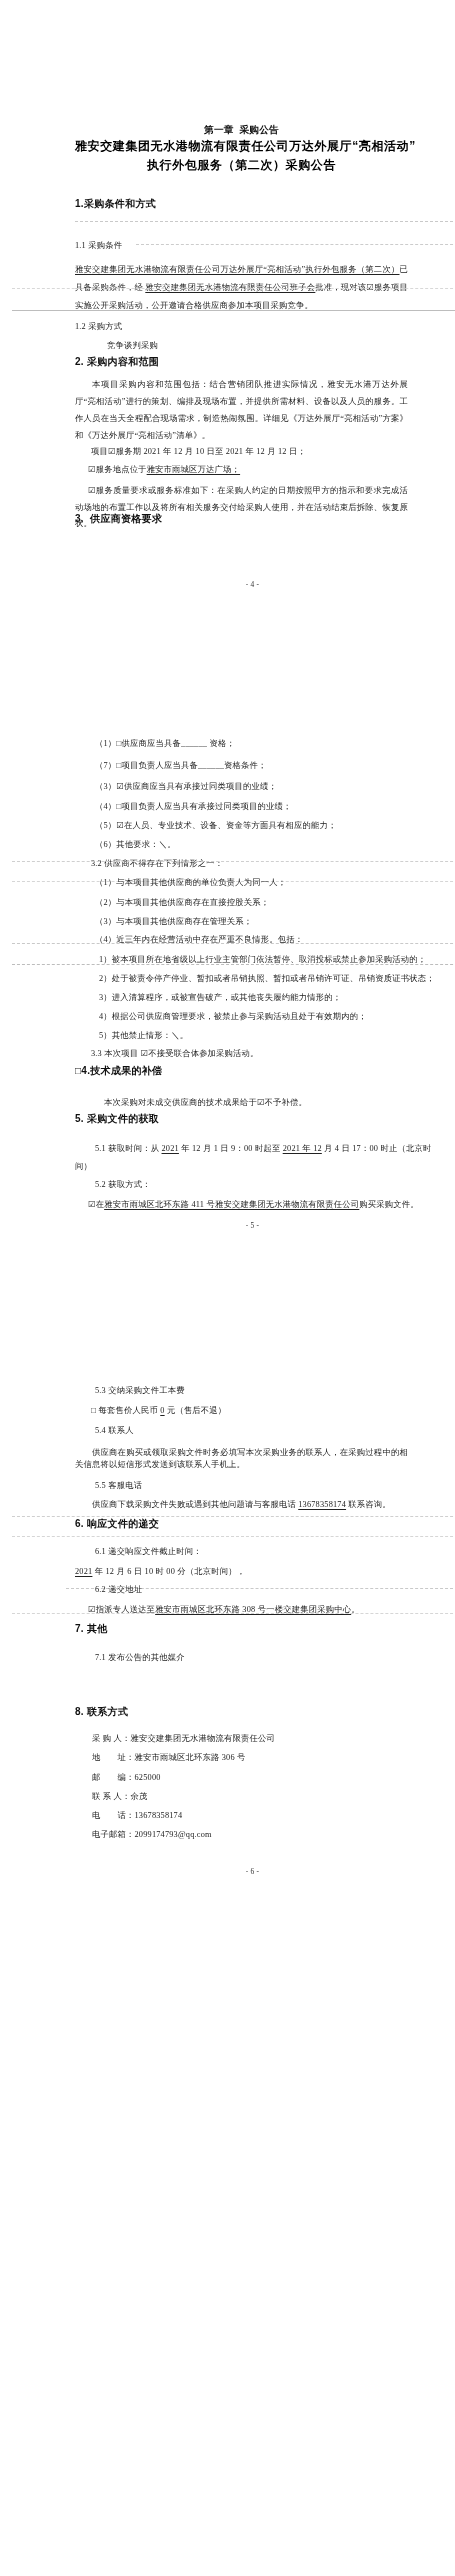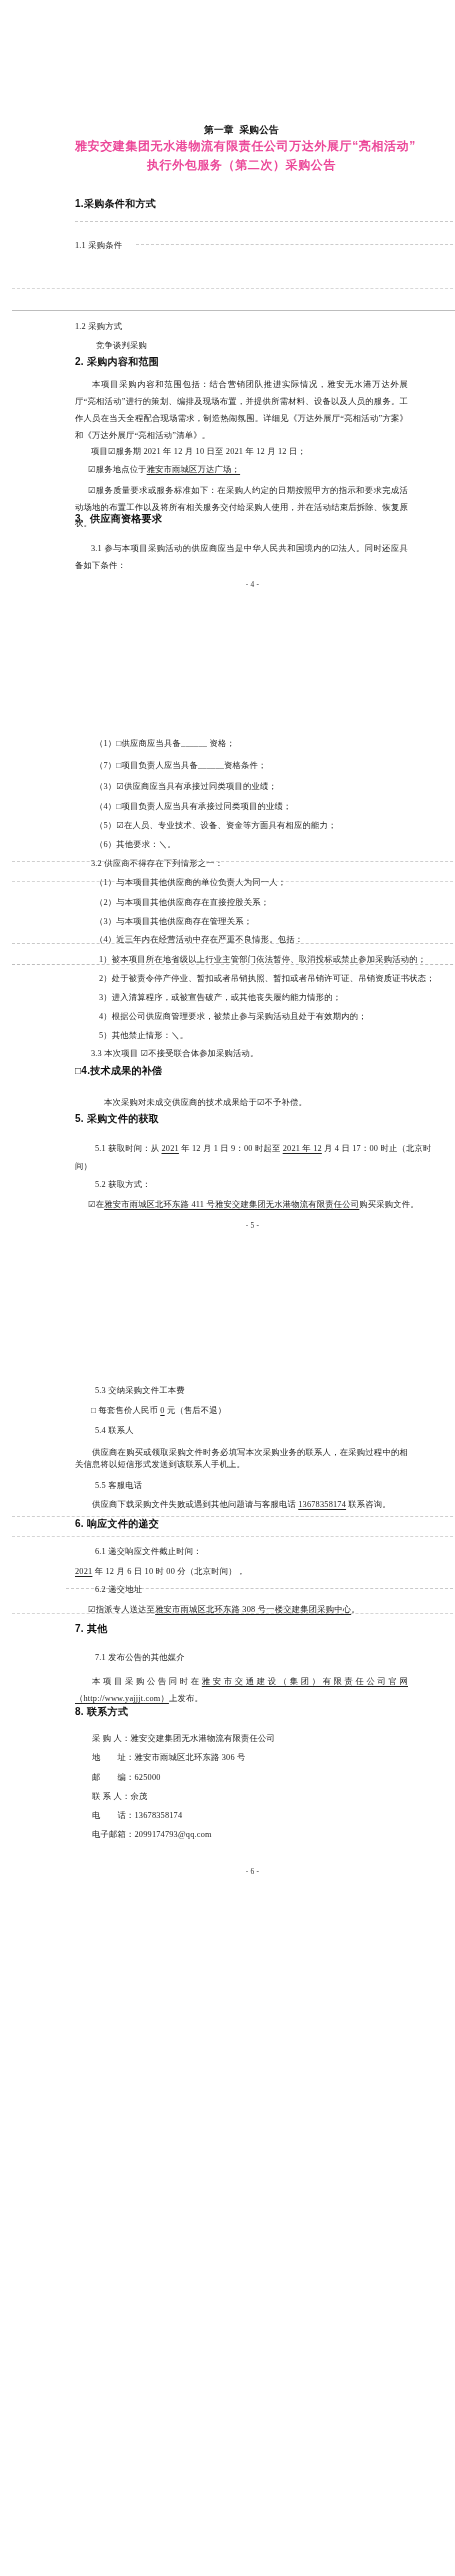--- a/index.html
+++ b/index.html
@@ -12,7 +12,7 @@
       font-size:10px;color:#101010;letter-spacing:0.3px;text-align:center;}
   .chap{font-family:"Liberation Sans","DejaVu Sans",sans-serif;font-weight:bold;font-size:9.7px;color:#101010;}
   .title{font-family:"Liberation Sans","DejaVu Sans",sans-serif;font-weight:bold;
-         font-size:12px;color:#ec4899;letter-spacing:0.6px;}
+         font-size:12px;color:#000000;letter-spacing:0.6px;}
   .u{text-decoration:underline;text-underline-offset:1.7px;}
   .ft{font-size:7.4px;color:#333;}
   .art{position:absolute;height:0;border-top:0.6px dashed #c6c6c6;}

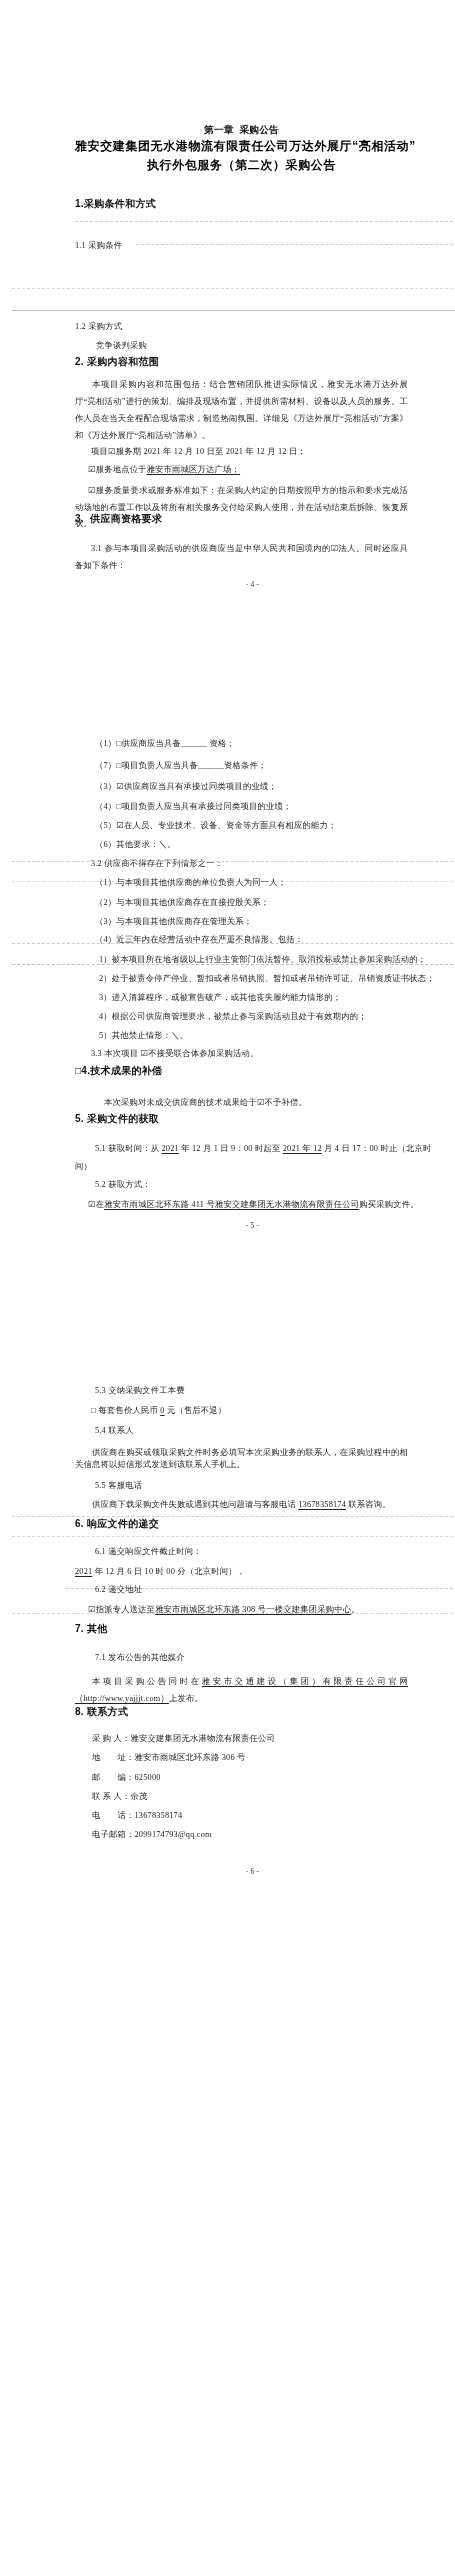--- a/index.html
+++ b/index.html
@@ -34,6 +34,7 @@
   <div class="ln" style="top:241px;left:63px">1.1 采购条件</div>
   <div class="art" style="top:244px;left:124px;width:332px;border-color:#cccccc"></div>
 
+  <div class="ln wrap" style="top:261px;left:63px;line-height:18px"><span class="u">雅安交建集团无水港物流有限责任公司万达外展厅“亮相活动”执行外包服务（第二次）</span><span>已具备采购条件，经 </span><span class="u">雅安交建集团无水港物流有限责任公司班子会</span><span>批准，现对该☑服务项目实施公开采购活动，公开邀请合格供应商参加本项目采购竞争。</span></div>
   <div class="art" style="top:288px;left:0;width:456px;border-color:#d8d8d8"></div>
   <div class="art" style="top:310px;left:0;width:456px;border-top-style:solid;border-color:#bdbdbd"></div>
 

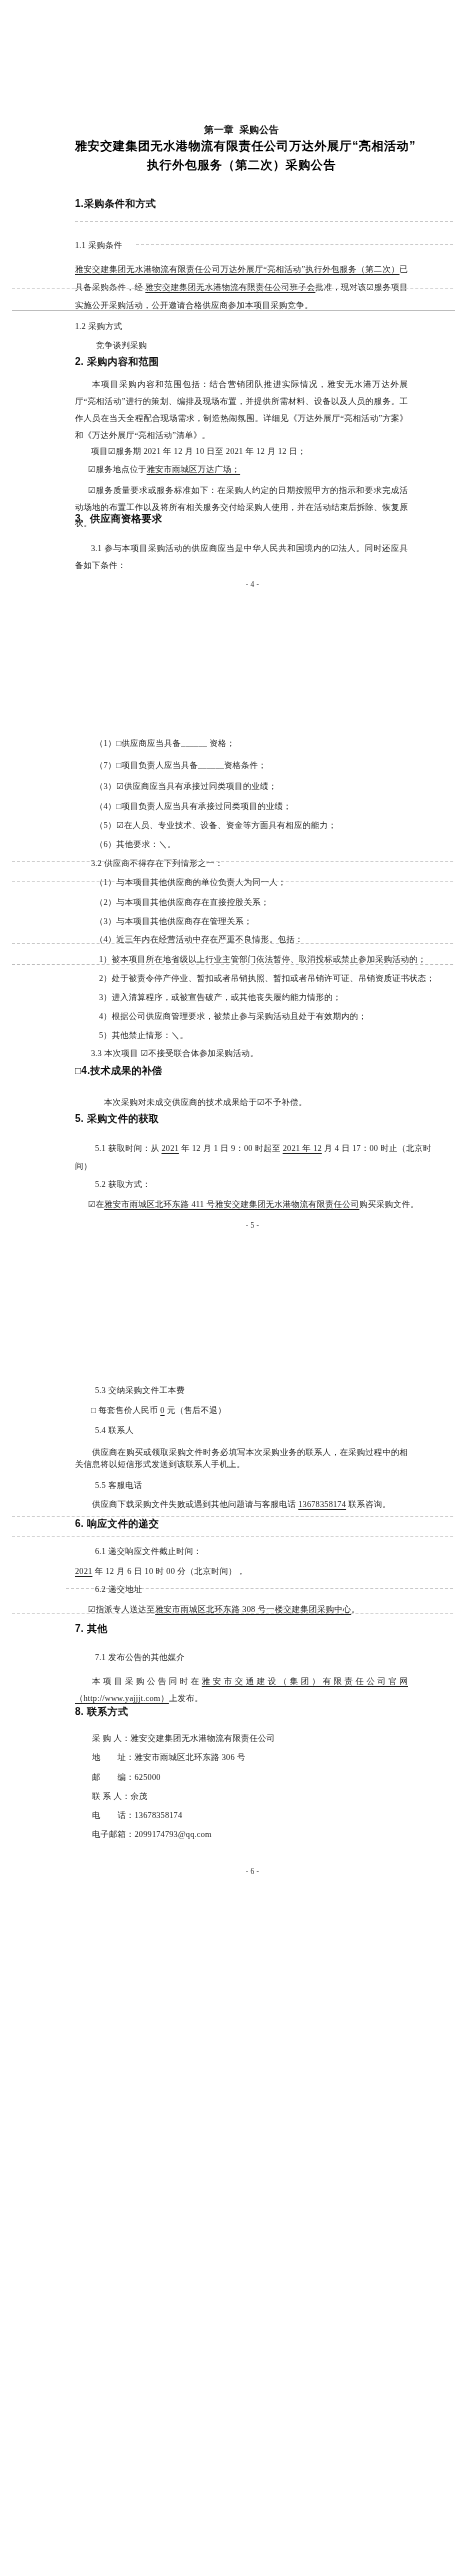--- a/index.html
+++ b/index.html
@@ -39,7 +39,7 @@
   <div class="art" style="top:310px;left:0;width:456px;border-top-style:solid;border-color:#bdbdbd"></div>
 
   <div class="ln" style="top:322px;left:63px">1.2 采购方式</div>
-  <div class="ln" style="top:341px;left:84px">竞争谈判采购</div>
+  <div class="ln" style="top:341px;left:95px">竞争谈判采购</div>
 
   <div class="ln hd" style="top:357px;left:63px">2. 采购内容和范围</div>
   <div class="ln wrap" style="top:376px;left:63px;line-height:17px;text-indent:17px">本项目采购内容和范围包括：结合营销团队推进实际情况，雅安无水港万达外展厅“亮相活动”进行的策划、编排及现场布置，并提供所需材料、设备以及人员的服务。工作人员在当天全程配合现场需求，制造热闹氛围。详细见《万达外展厅“亮相活动”方案》和《万达外展厅“亮相活动”清单》。</div>

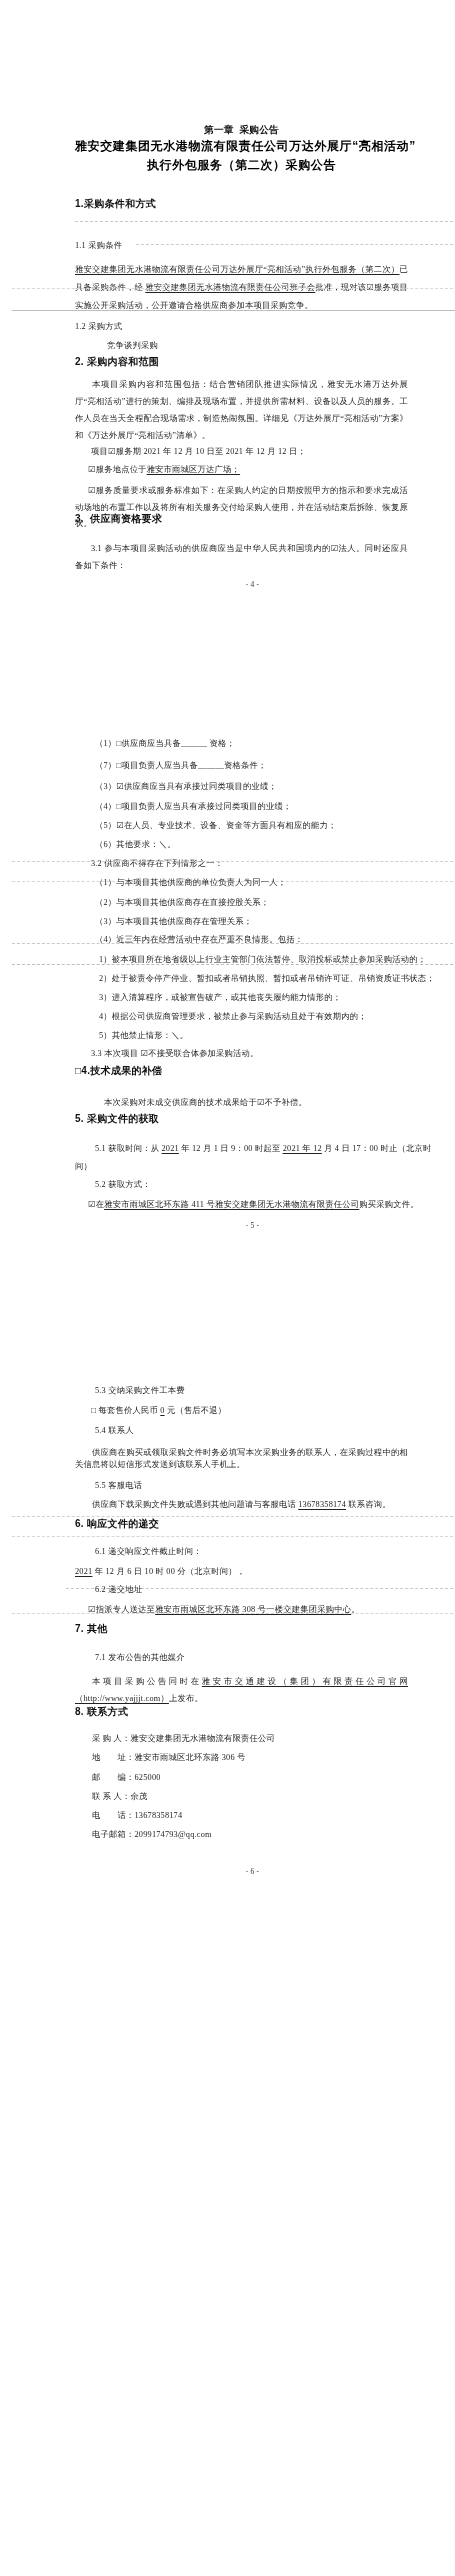--- a/index.html
+++ b/index.html
@@ -48,7 +48,6 @@
   <div class="ln wrap" style="top:483px;left:63px;line-height:16.5px;text-indent:13px">☑服务质量要求或服务标准如下：在采购人约定的日期按照甲方的指示和要求完成活动场地的布置工作以及将所有相关服务交付给采购人使用，并在活动结束后拆除、恢复原状。</div>
 
   <div class="ln hd" style="top:514px;left:63px">3.  供应商资格要求</div>
-  <div class="ln wrap" style="top:540px;left:63px;line-height:17px;text-indent:16px">3.1 参与本项目采购活动的供应商应当是中华人民共和国境内的☑法人。同时还应具备如下条件：</div>
   <div class="ln ctr ft" style="top:580px;left:74px">- 4 -</div>
 
   <div class="ln" style="top:739px;left:83px">（1）□供应商应当具备______ 资格；</div>

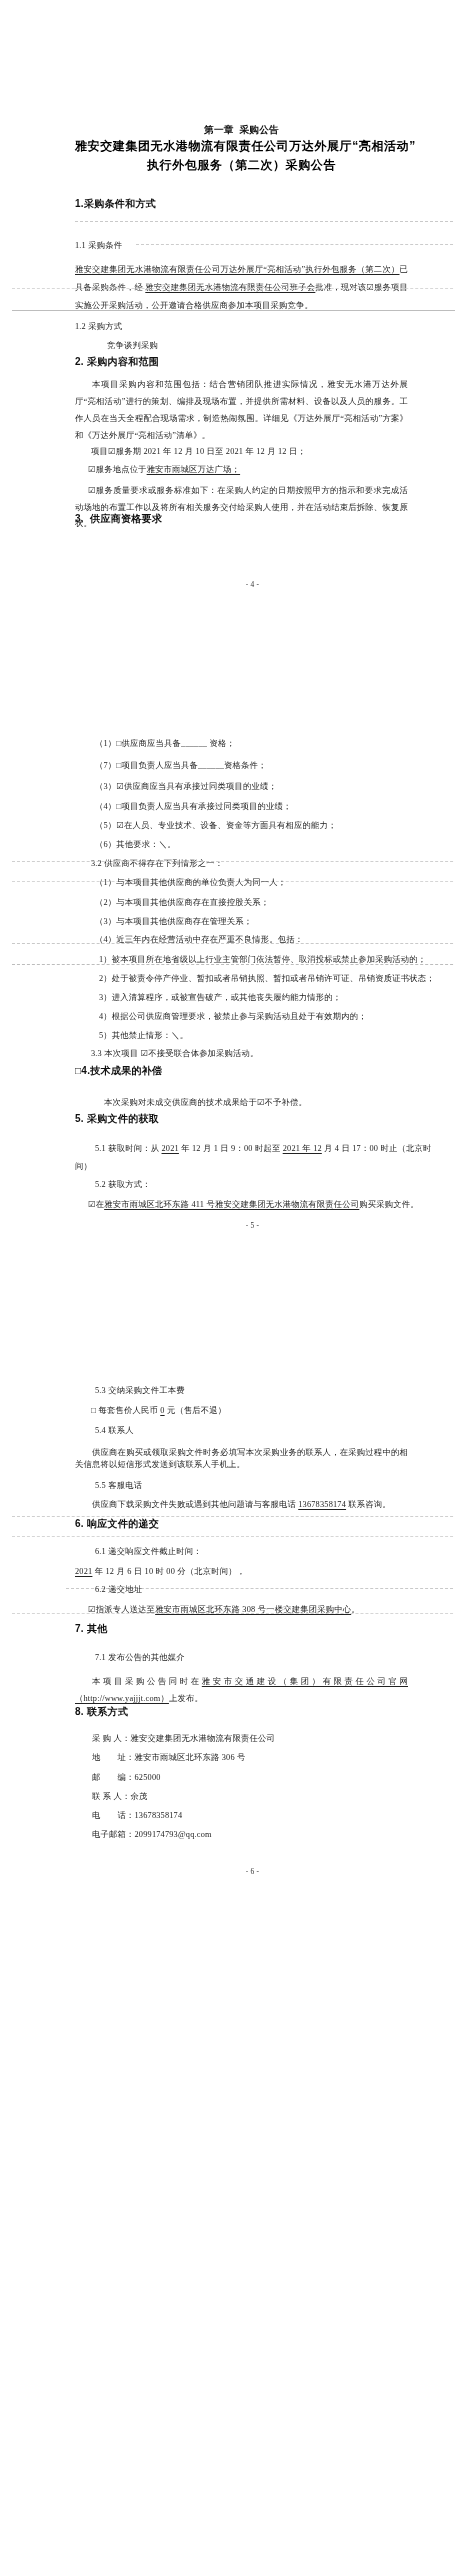--- a/index.html
+++ b/index.html
@@ -108,7 +108,6 @@
 
   <div class="ln hd" style="top:1624px;left:63px">7. 其他</div>
   <div class="ln" style="top:1653px;left:83px">7.1 发布公告的其他媒介</div>
-  <div class="ln wrap" style="top:1673px;left:63px;line-height:17px;text-indent:17px"><span>本项目采购公告同时在</span><span class="u">雅安市交通建设（集团）有限责任公司官网（http://www.yajjjt.com）</span><span>上发布。</span></div>
 
   <div class="ln hd" style="top:1707px;left:63px">8. 联系方式</div>
   <div class="ln" style="top:1734px;left:80px">采 购 人：雅安交建集团无水港物流有限责任公司</div>

